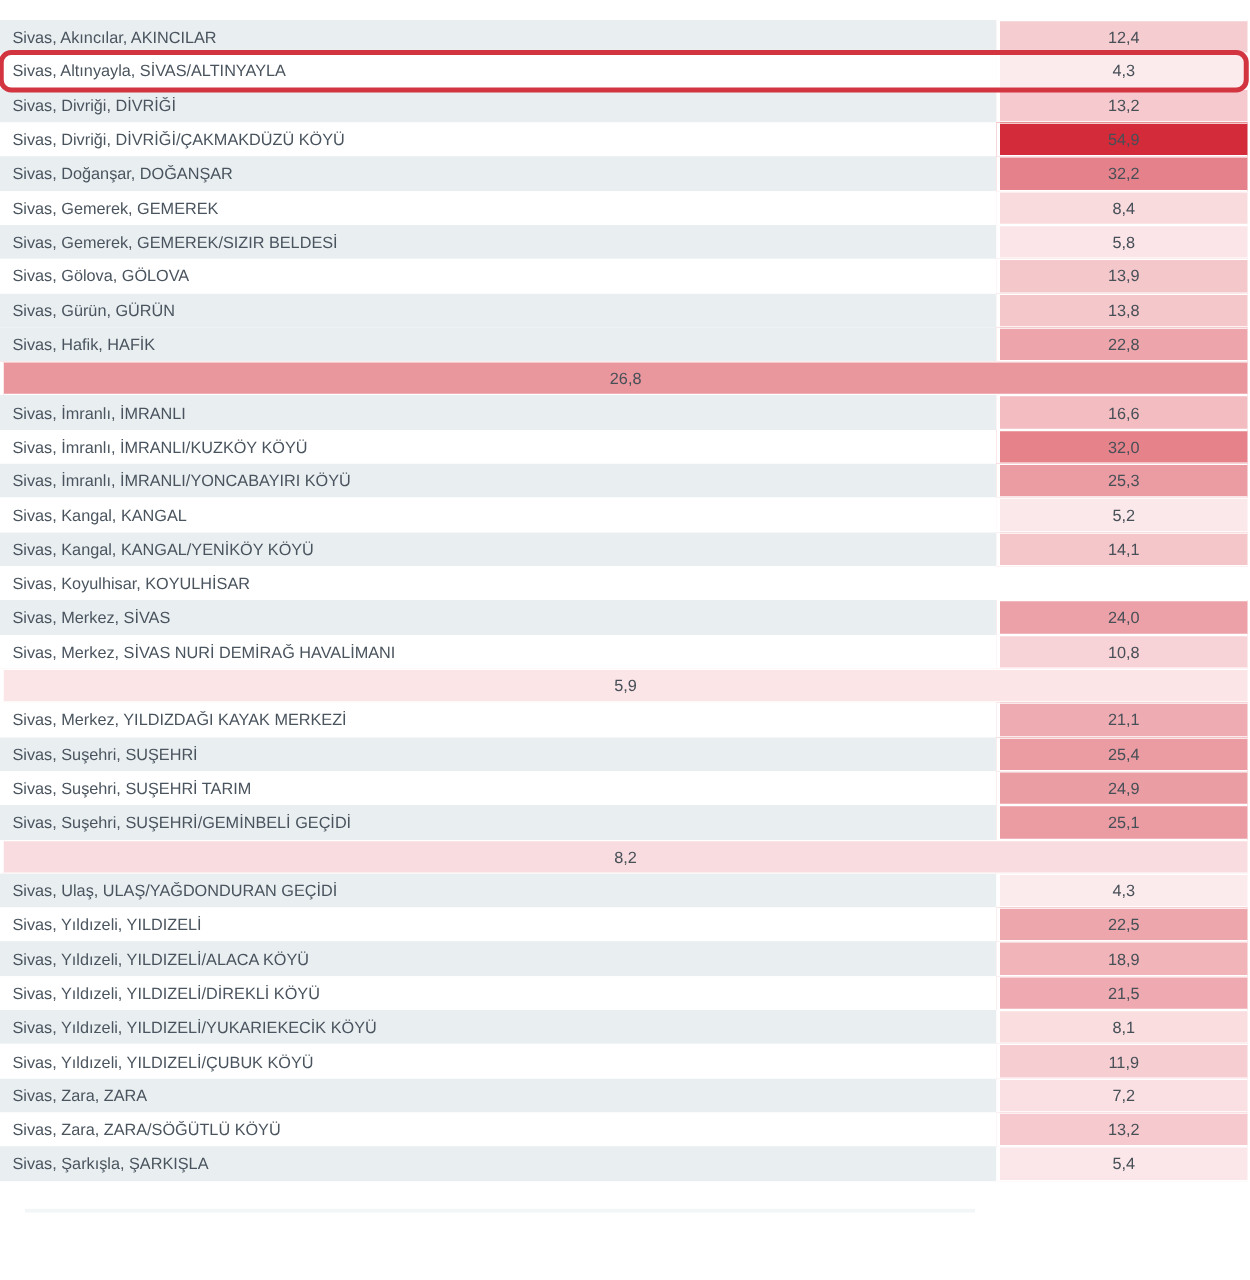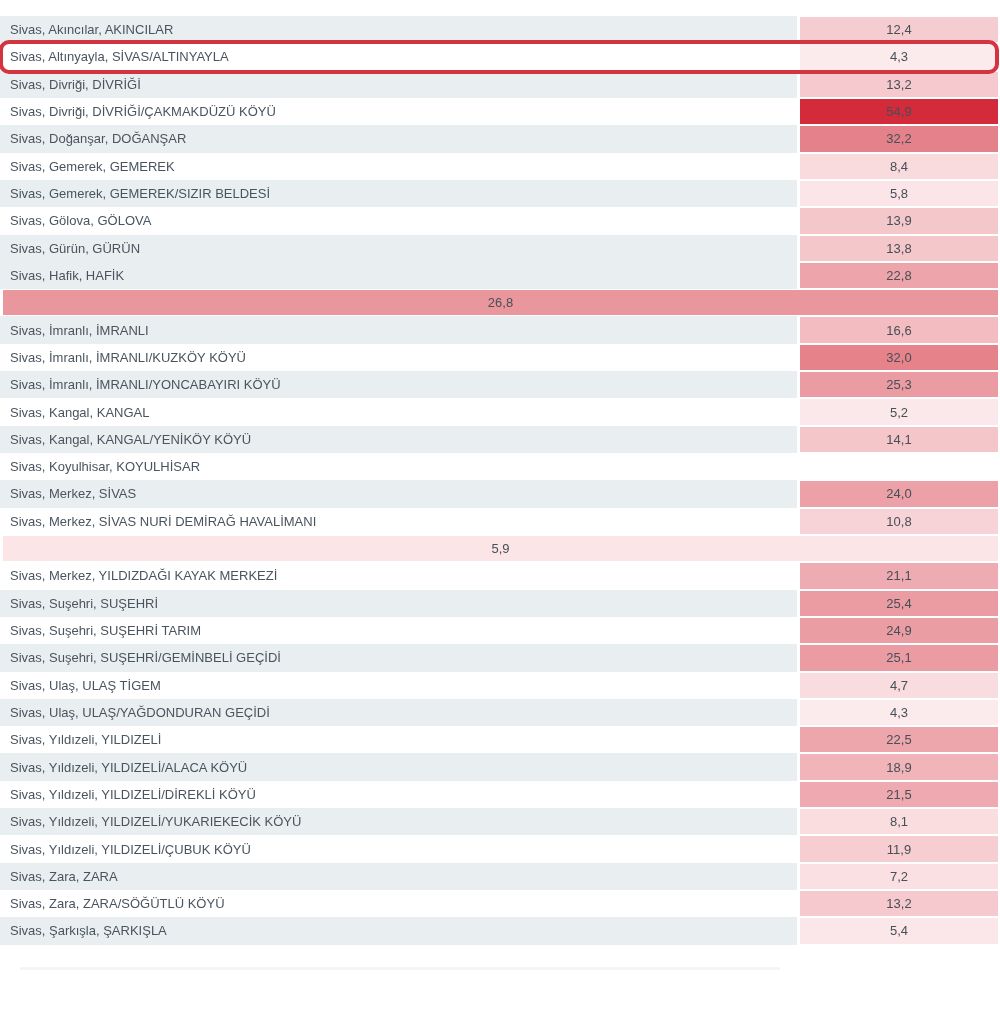--- a/index.html
+++ b/index.html
@@ -183,7 +183,6 @@
   </div>
 
   <div class="row">
-    <div class="cell name">Sivas, Ulaş, ULAŞ TİGEM</div>
     <div class="cell val" style="background: rgb(249, 220, 223);">4,7</div>
   </div>
 

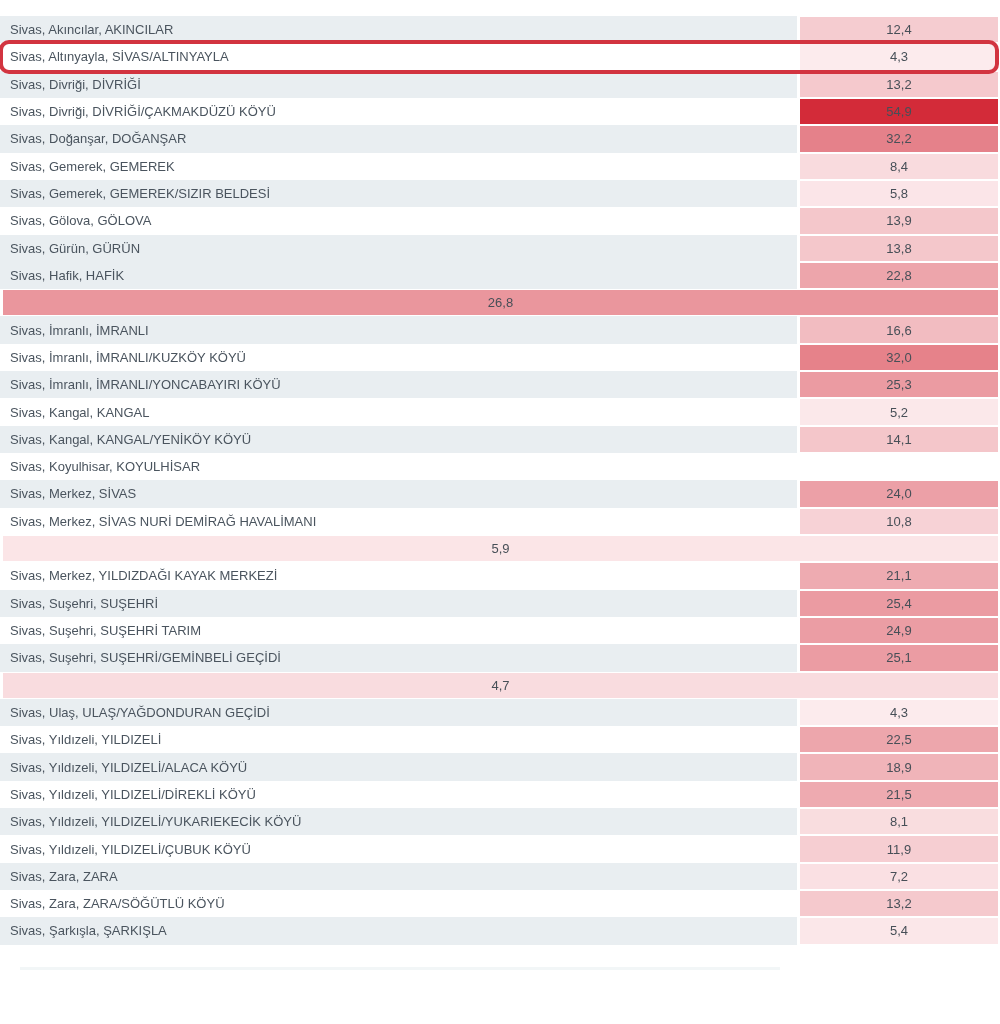--- a/index.html
+++ b/index.html
@@ -183,7 +183,7 @@
   </div>
 
   <div class="row">
-    <div class="cell val" style="background: rgb(249, 220, 223);">4,7</div>
+    <div class="cell val" style="background: rgb(249, 220, 223);">8,2</div>
   </div>
 
   <div class="row shaded">

